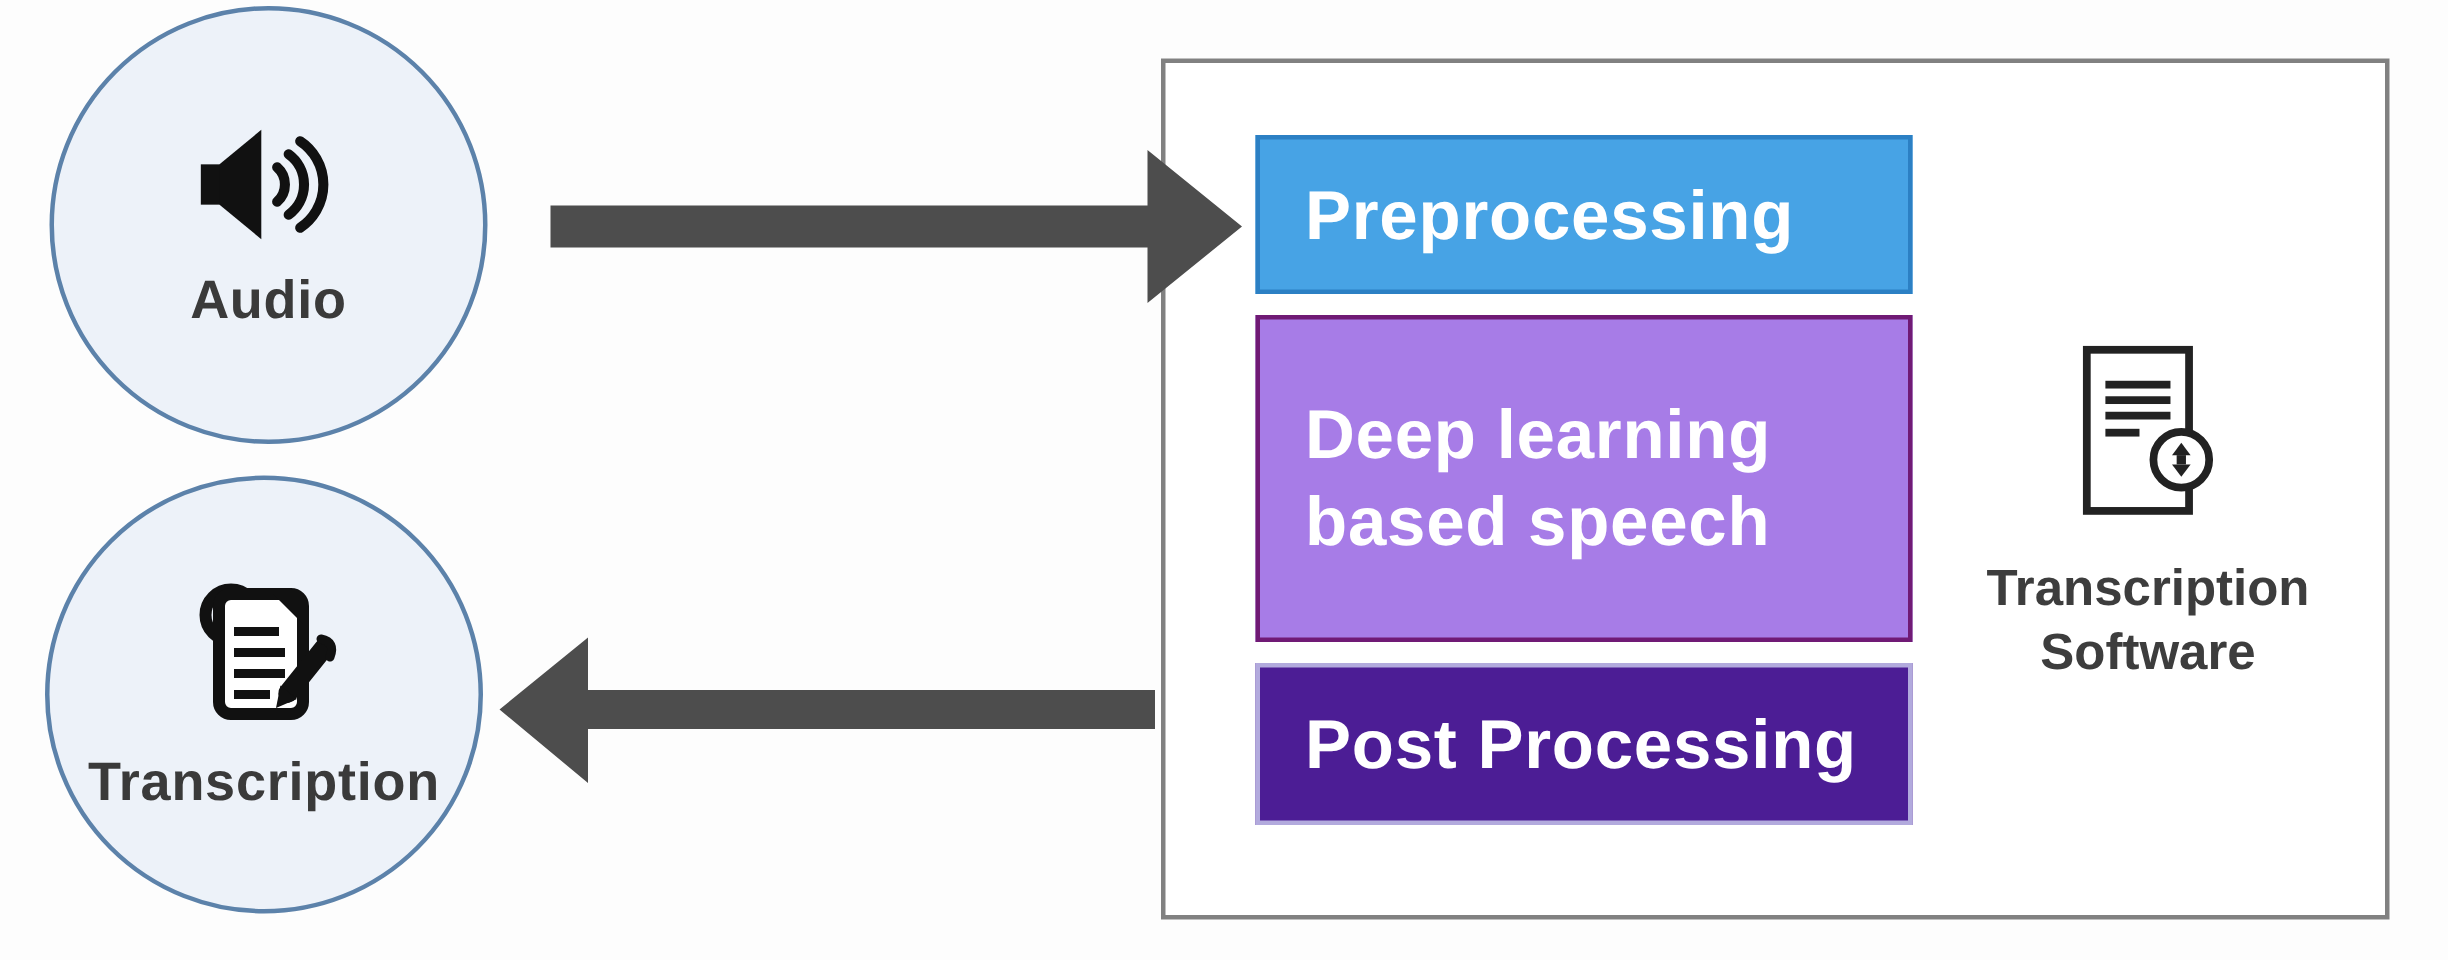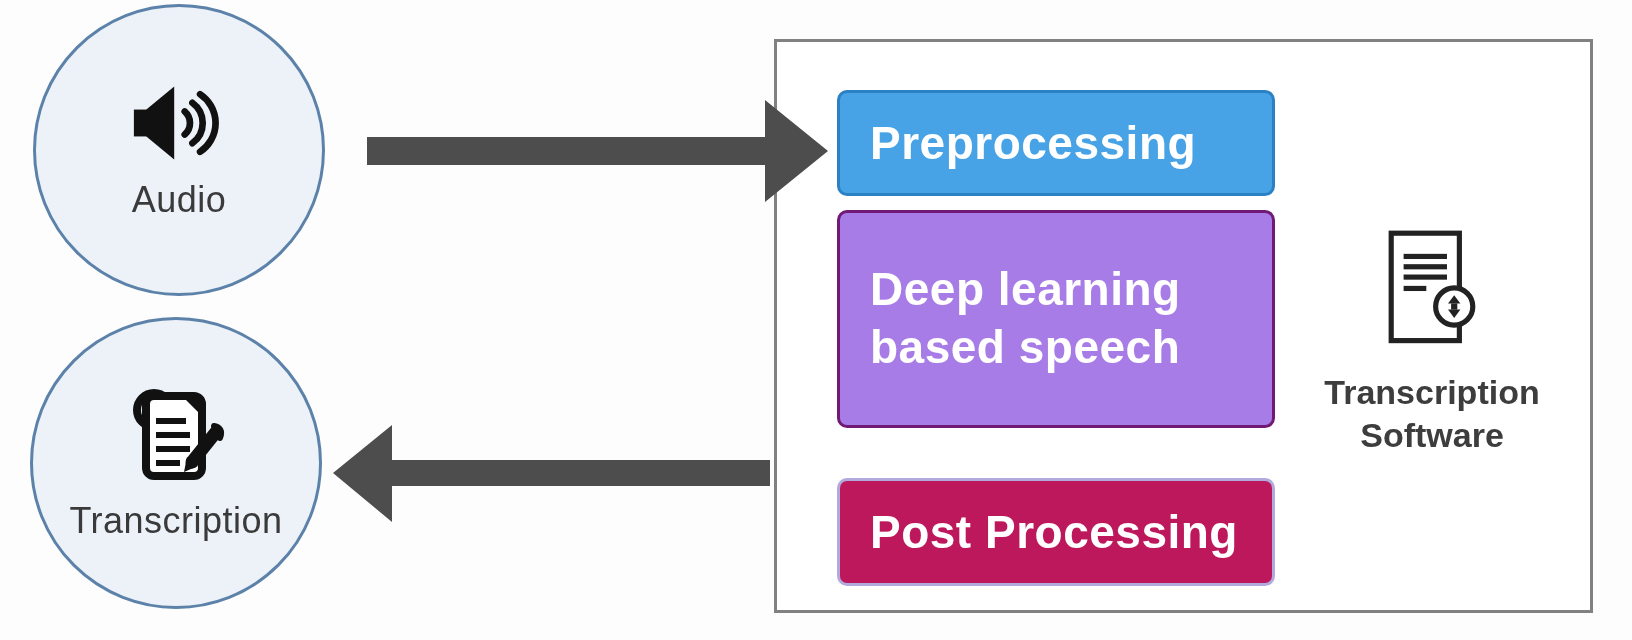--- a/index.html
+++ b/index.html
@@ -65,7 +65,7 @@
     position: absolute;
     left: 60px;
     width: 372px;
-    border-radius: 10px;
+    border-radius: 0;
     color: #ffffff;
     font-weight: 700;
     font-size: 46px;

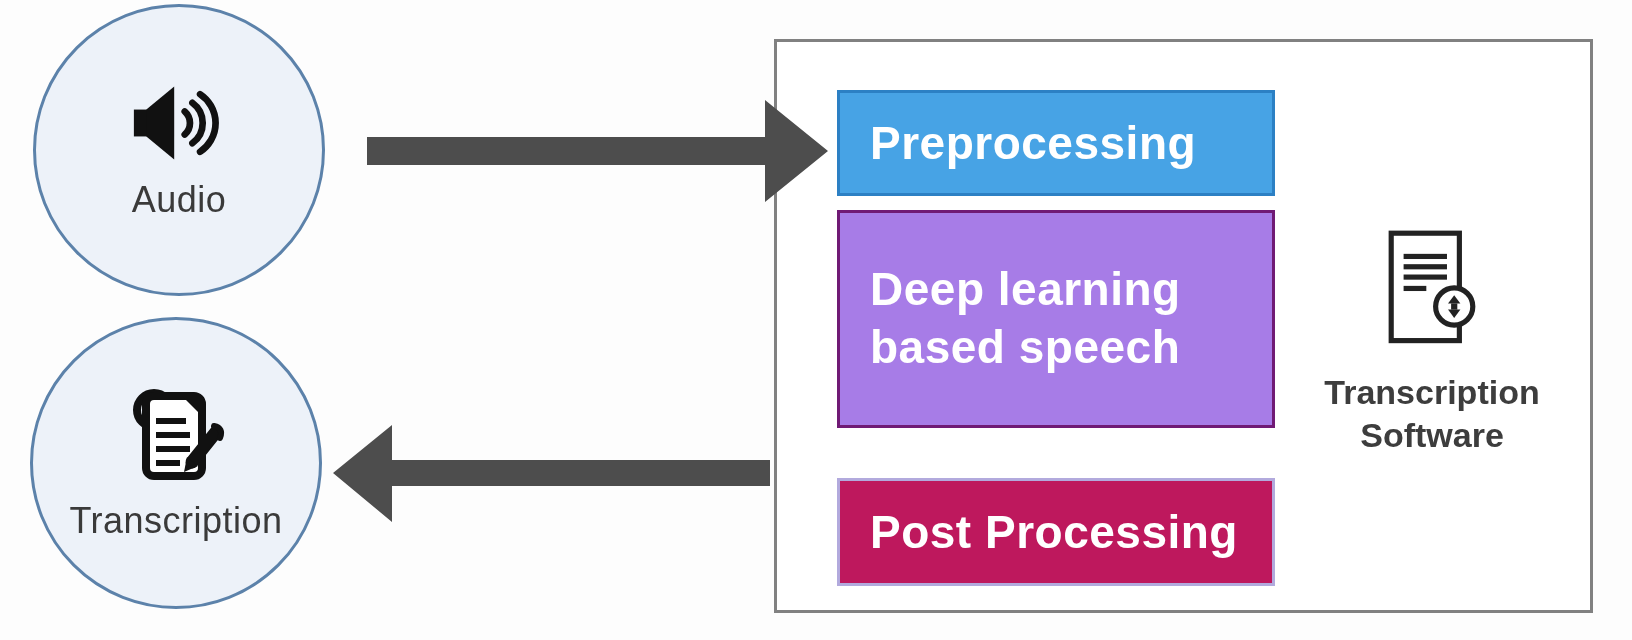--- a/index.html
+++ b/index.html
@@ -35,7 +35,7 @@
   .node-transcription { left: 30px; top: 317px; }
   .node-label {
     font-size: 36px;
-    font-weight: 400;
+    font-weight: 700;
     color: #3a3a3a;
     letter-spacing: 0.5px;
   }

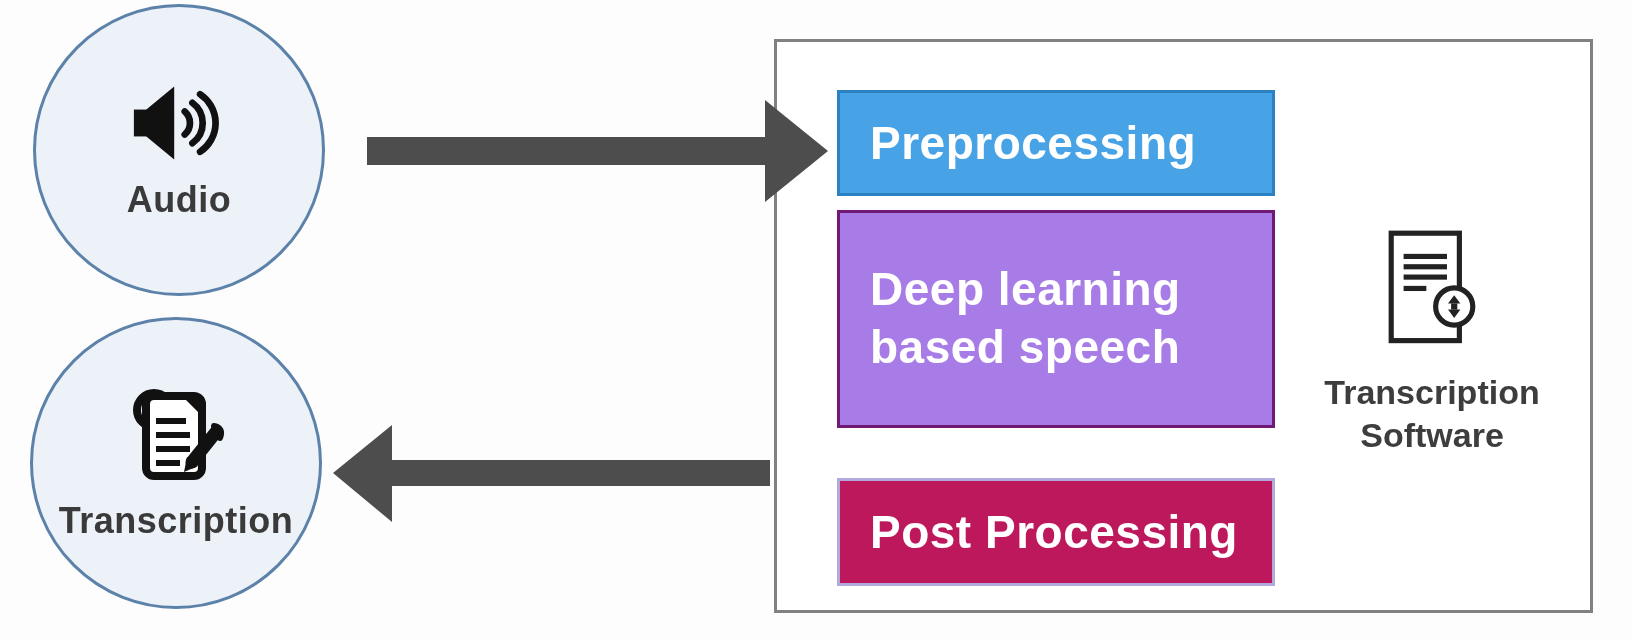--- a/index.html
+++ b/index.html
@@ -91,9 +91,8 @@
   .step-post {
     top: 400px;
     height: 102px;
-    background: #be185d;
+    background: #4c1d95;
     border: 3px solid #b2aadd;
-    margin-top: 36px;
   }
 
   .software-icon-group {

